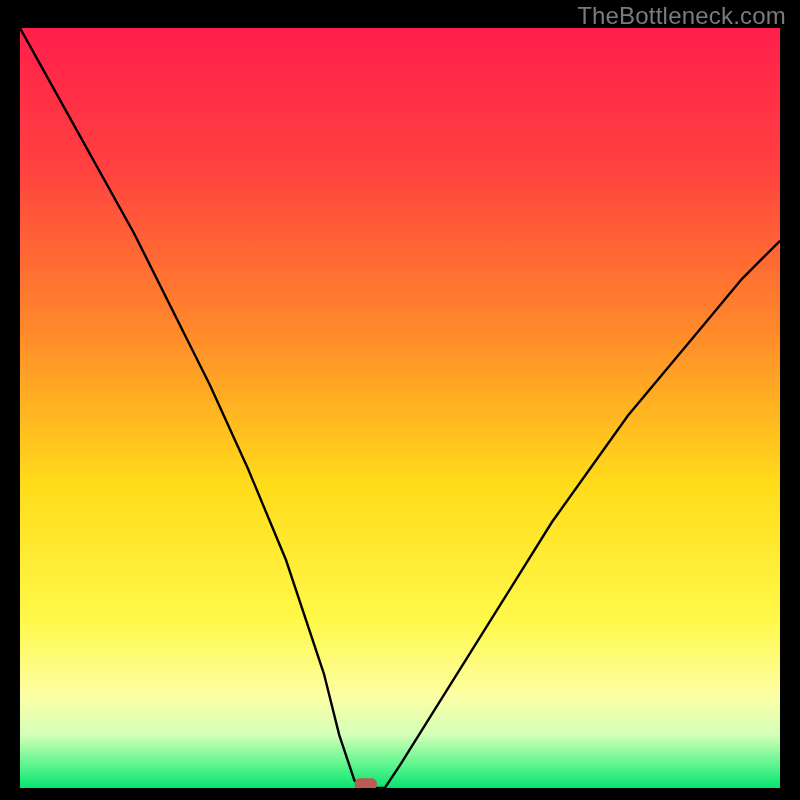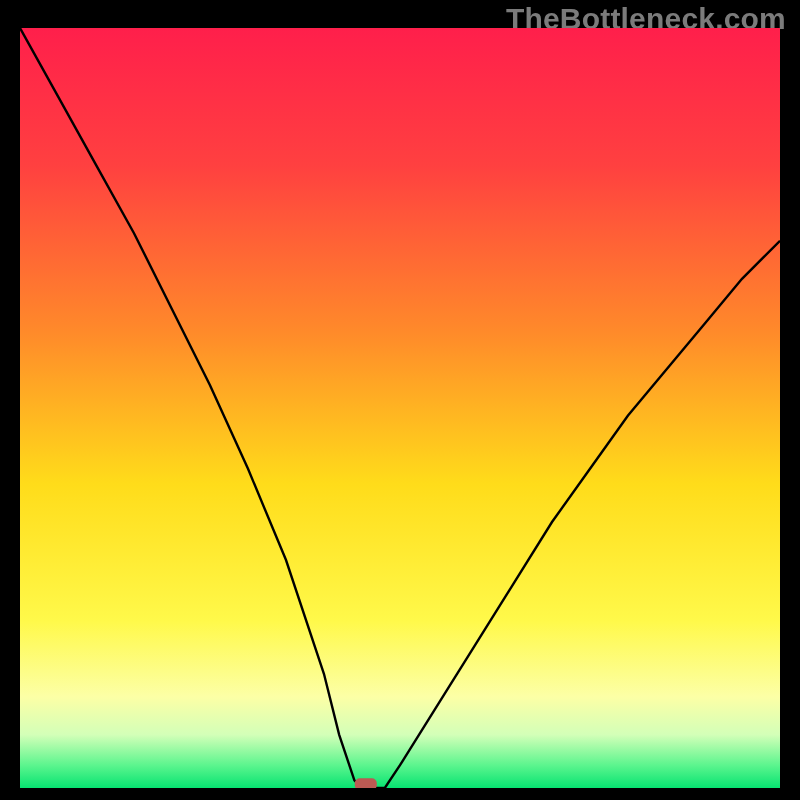--- a/index.html
+++ b/index.html
@@ -23,8 +23,8 @@
     top: 2px;
     right: 14px;
     font-family: Arial, Helvetica, sans-serif;
-    font-size: 30px;
-    font-weight: 700;
+    font-size: 24px;
+    font-weight: 400;
     color: #7b7b7b;
     letter-spacing: 0.2px;
   }

